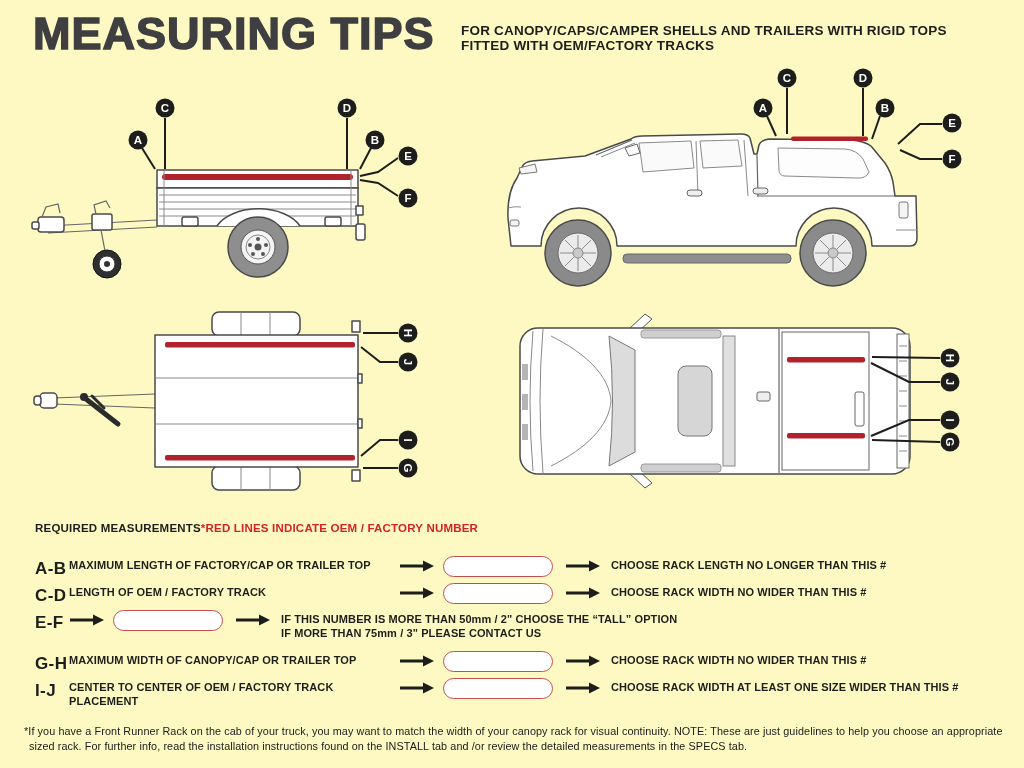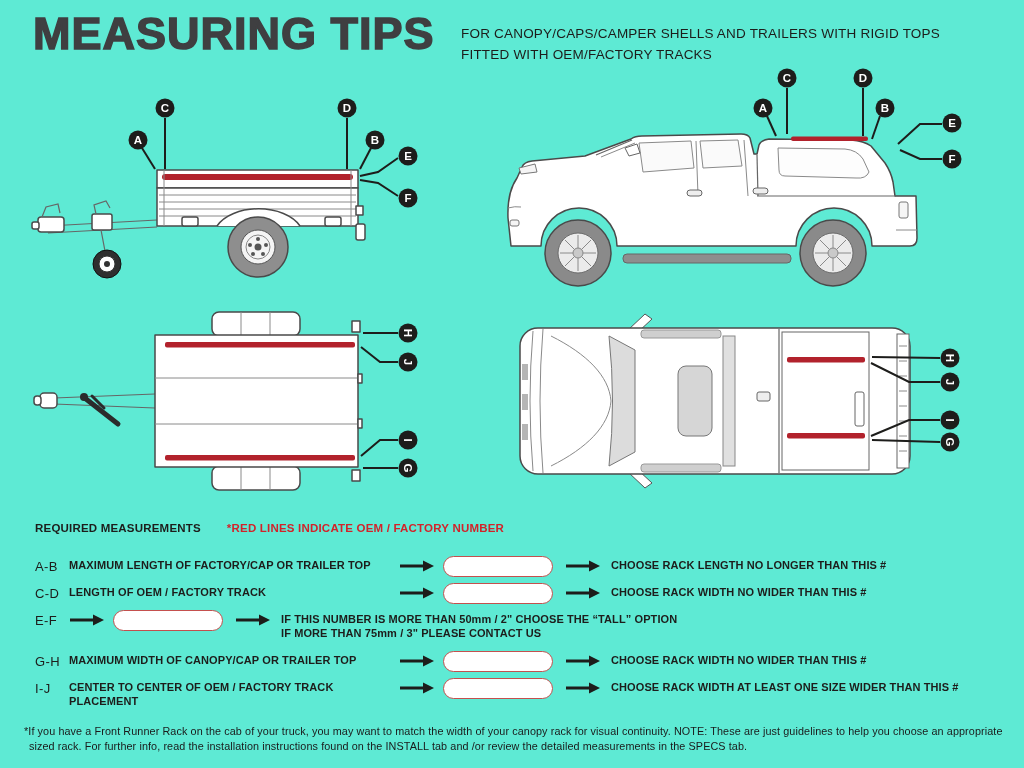--- a/index.html
+++ b/index.html
@@ -3,7 +3,7 @@
 <meta charset="utf-8">
 <style>
   html,body{margin:0;padding:0;background:#fff;}
-  .page{position:relative;width:1024px;height:768px;background:#5eead4;overflow:hidden;
+  .page{position:relative;width:1024px;height:768px;background:#fef9c3;overflow:hidden;
         font-family:"Liberation Sans",sans-serif;color:#1d1d1b;}
   .title{position:absolute;left:33px;top:8px;font-size:45px;font-weight:bold;
          letter-spacing:1px;color:#3f3f41;-webkit-text-stroke:1.5px #3f3f41;}

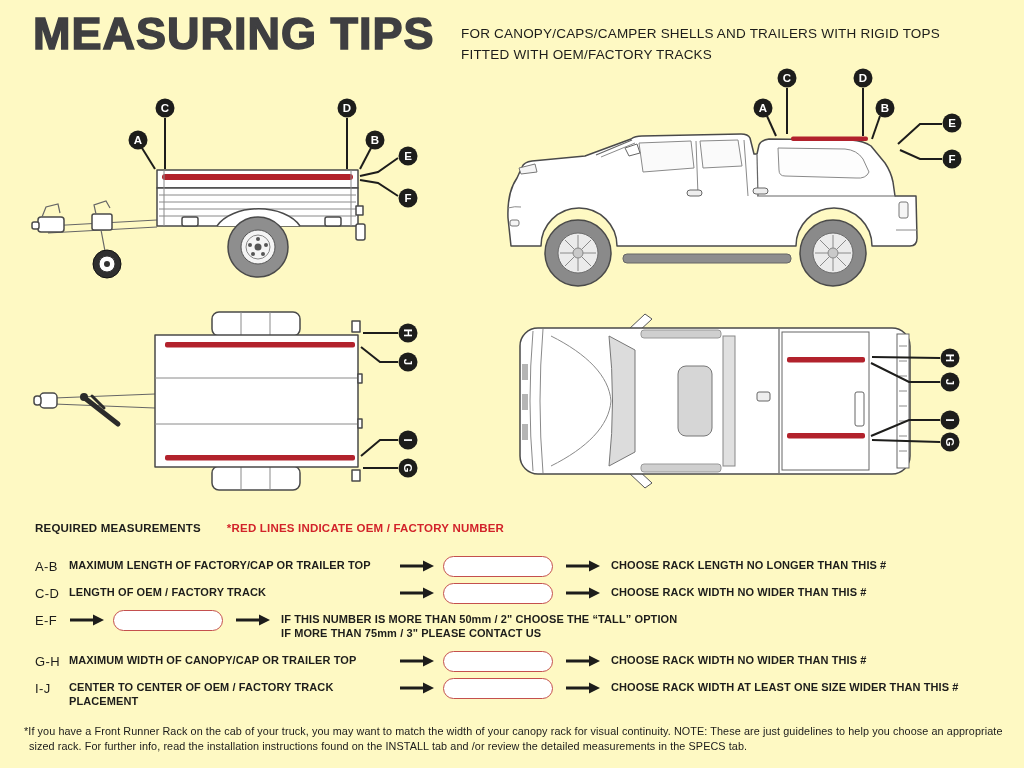--- a/index.html
+++ b/index.html
@@ -7,8 +7,8 @@
         font-family:"Liberation Sans",sans-serif;color:#1d1d1b;}
   .title{position:absolute;left:33px;top:8px;font-size:45px;font-weight:bold;
          letter-spacing:1px;color:#3f3f41;-webkit-text-stroke:1.5px #3f3f41;}
-  .subtitle{position:absolute;left:461px;top:23px;font-size:13.5px;font-weight:normal;
-            line-height:21px;letter-spacing:.2px;white-space:pre-line;color:#1d1d1b;}
+  .subtitle{position:absolute;left:461px;top:23px;font-size:13.5px;font-weight:bold;
+            line-height:15px;letter-spacing:.2px;white-space:pre-line;color:#1d1d1b;}
   .diagram{position:absolute;}
   .d-trailer-side{left:30px;top:86px;}
   .d-truck-side{left:495px;top:60px;}

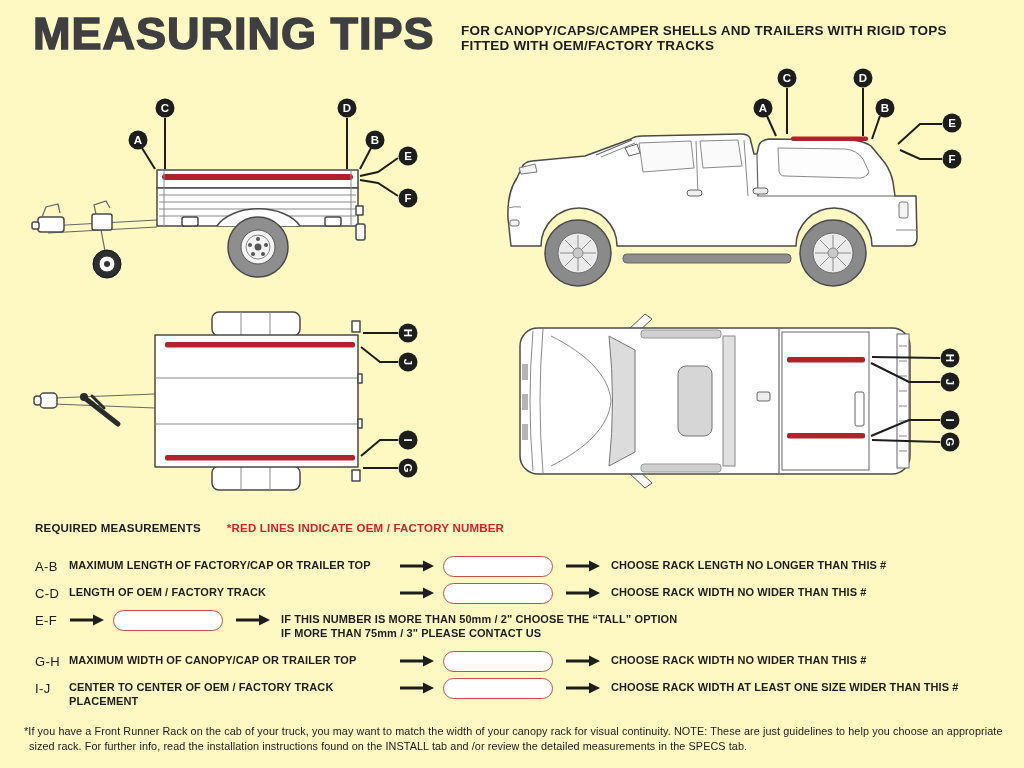--- a/index.html
+++ b/index.html
@@ -22,7 +22,7 @@
   svg .lblt{fill:#ffffff;font-family:"Liberation Sans",sans-serif;font-size:11.5px;
             font-weight:bold;text-anchor:middle;}
   svg .track{fill:#b2222c;}
-  .legend{position:absolute;left:35px;top:522px;display:flex;gap:26px;
+  .legend{position:absolute;left:35px;top:522px;display:flex;
           font-size:11.5px;font-weight:bold;letter-spacing:.2px;}
   .legend .red{color:#d2232a;}
   .mrow{position:absolute;left:35px;display:flex;align-items:flex-start;}

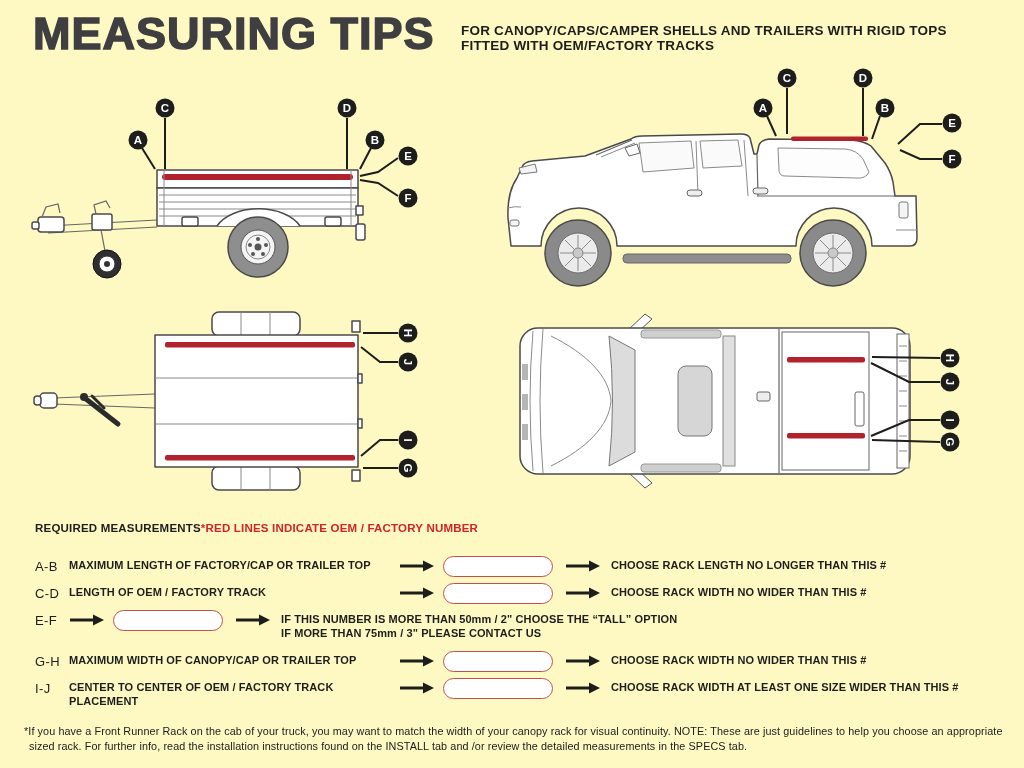--- a/index.html
+++ b/index.html
@@ -26,7 +26,7 @@
           font-size:11.5px;font-weight:bold;letter-spacing:.2px;}
   .legend .red{color:#d2232a;}
   .mrow{position:absolute;left:35px;display:flex;align-items:flex-start;}
-  .mid{width:34px;font-size:13px;font-weight:normal;letter-spacing:.4px;padding-top:3px;}
+  .mid{width:34px;font-size:17px;font-weight:bold;letter-spacing:.4px;padding-top:3px;}
   .mdesc{width:330px;font-size:11px;font-weight:bold;line-height:13.5px;
          letter-spacing:.1px;white-space:pre-line;padding-top:3px;}
   .arrow{flex:0 0 auto;margin-top:4px;}

